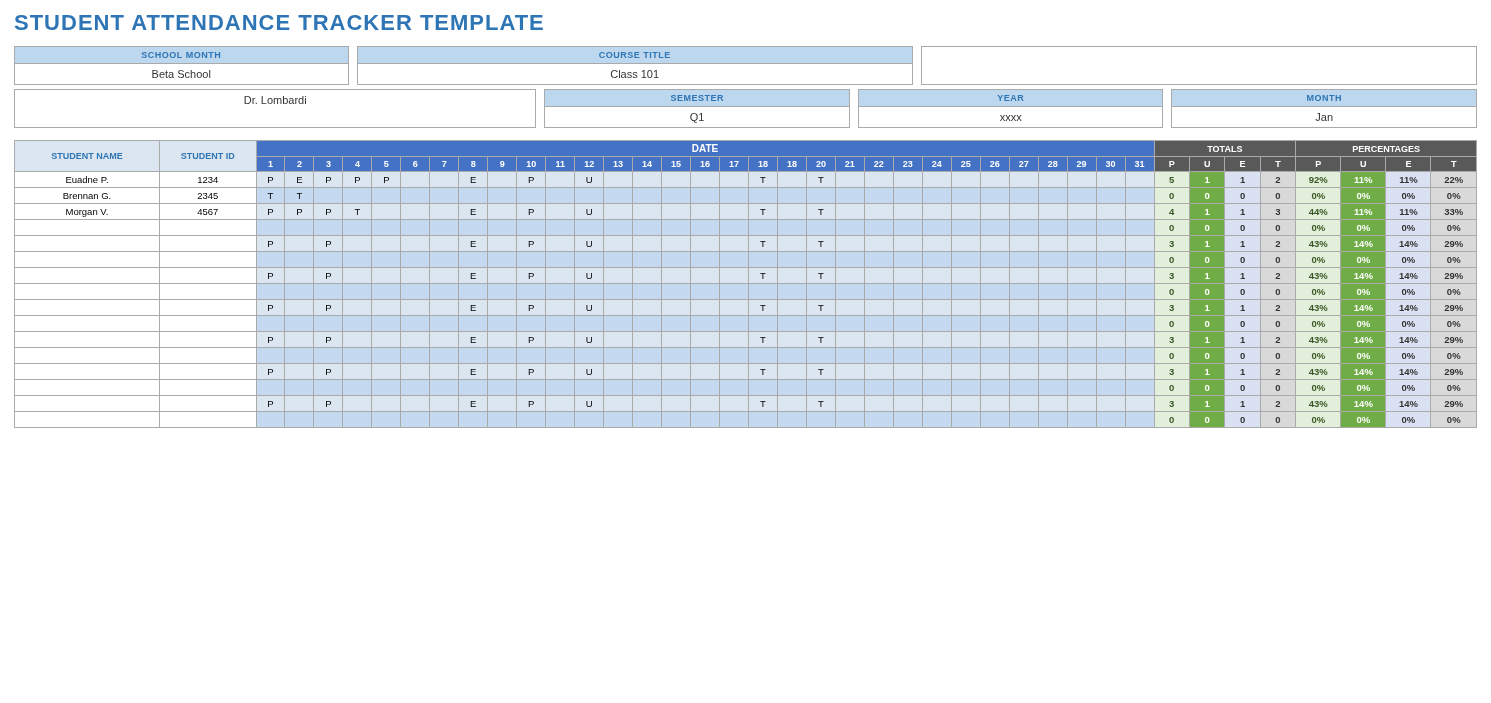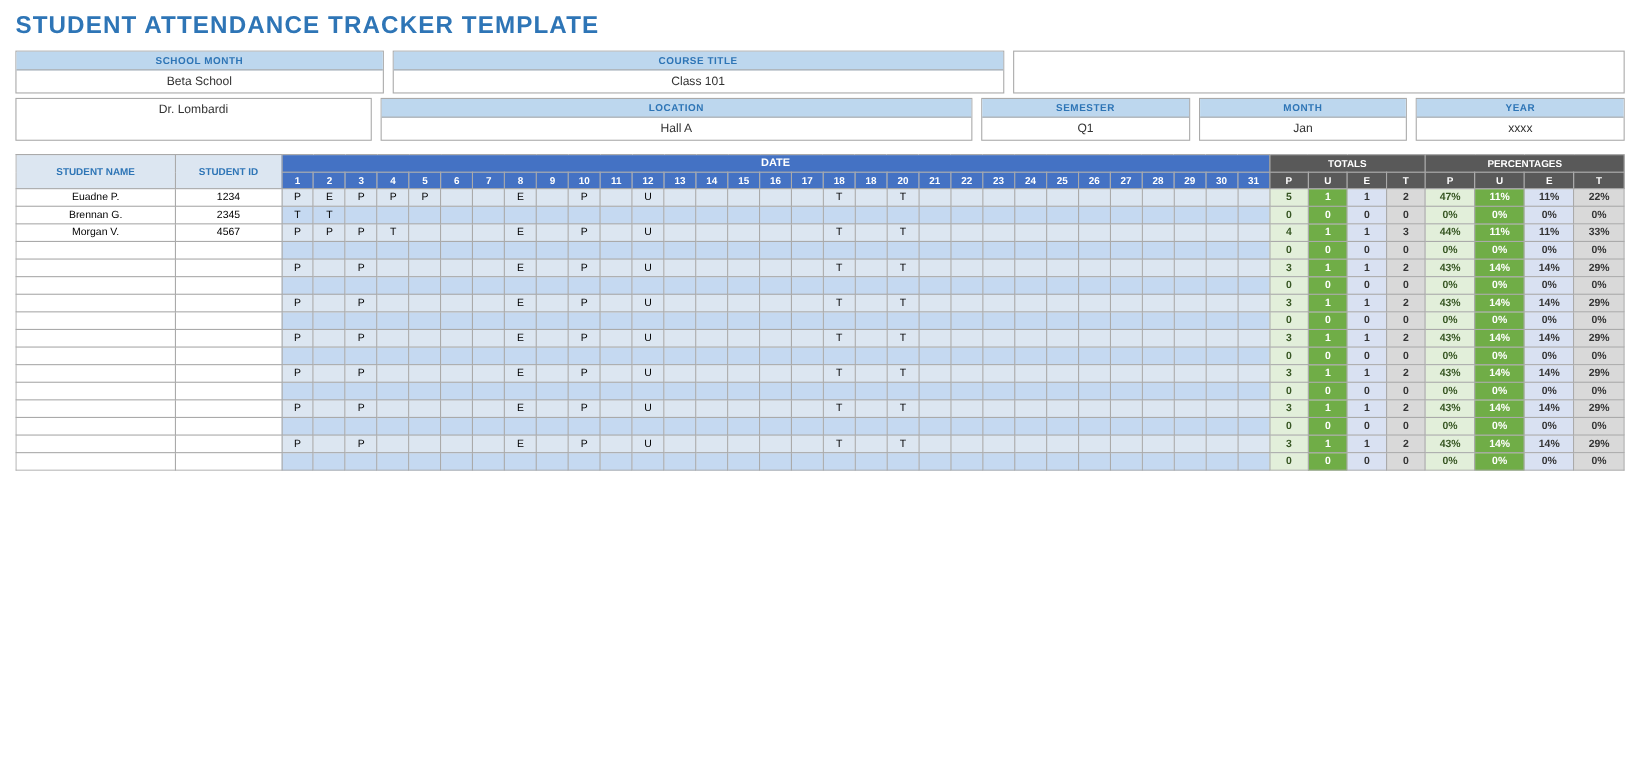--- a/index.html
+++ b/index.html
@@ -84,10 +84,6 @@
     <div class="info-row">
       <div class="info-block" style="flex:1.2">
         <div class="info-value">Dr. Lombardi</div>
-      </div>
-      <div class="info-block" style="flex:2">
-        <div class="info-label">LOCATION</div>
-        <div class="info-value">Hall A</div>
       </div>
       <div class="info-block" style="flex:0.7">
         <div class="info-label">SEMESTER</div>

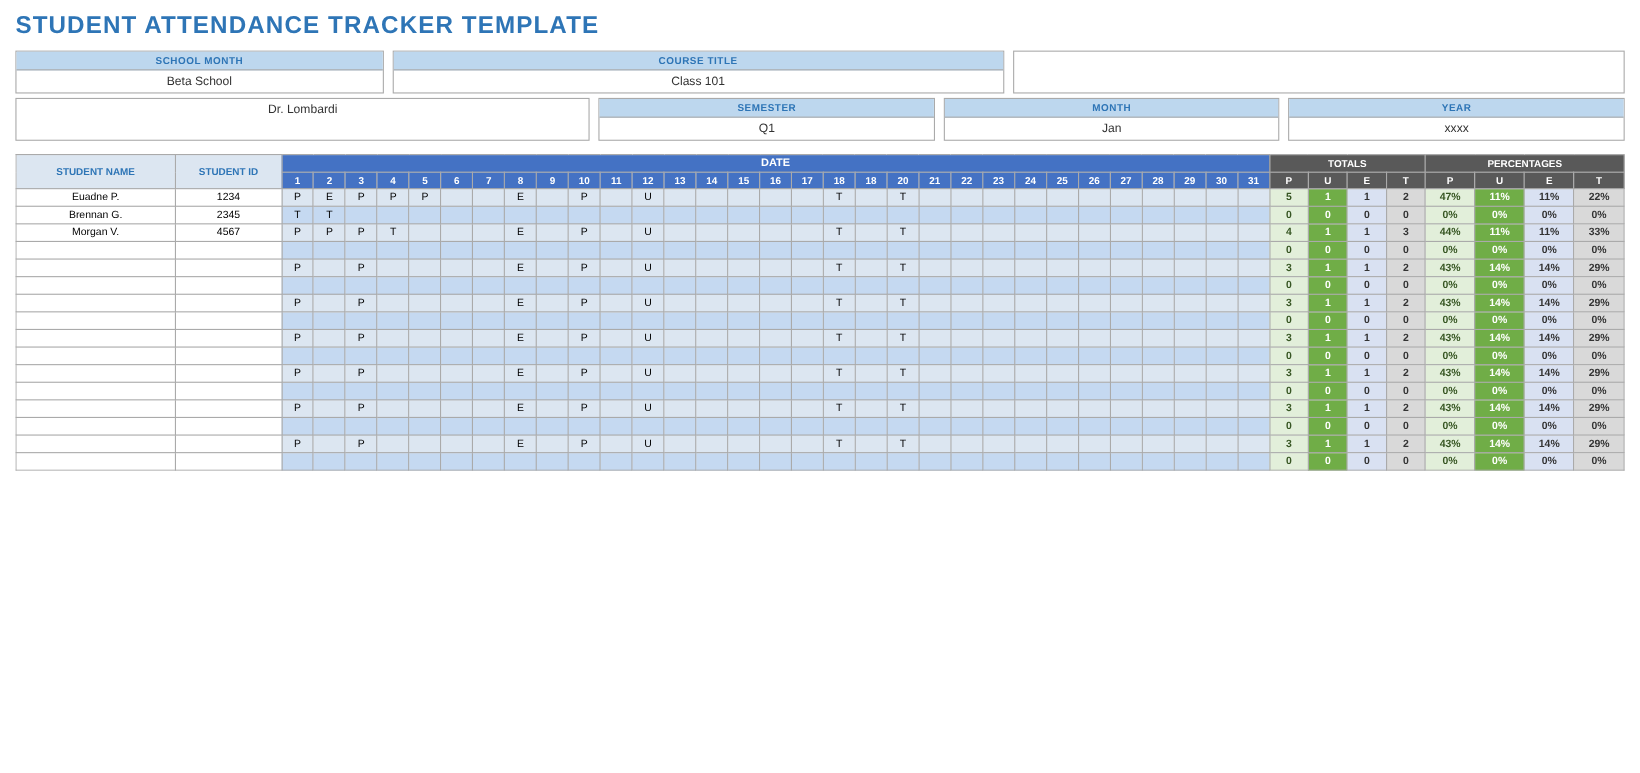--- a/index.html
+++ b/index.html
@@ -90,12 +90,12 @@
         <div class="info-value">Q1</div>
       </div>
       <div class="info-block" style="flex:0.7">
+        <div class="info-label">YEAR</div>
+        <div class="info-value">xxxx</div>
+      </div>
+      <div class="info-block" style="flex:0.7">
         <div class="info-label">MONTH</div>
         <div class="info-value">Jan</div>
-      </div>
-      <div class="info-block" style="flex:0.7">
-        <div class="info-label">YEAR</div>
-        <div class="info-value">xxxx</div>
       </div>
     </div>
   </div>

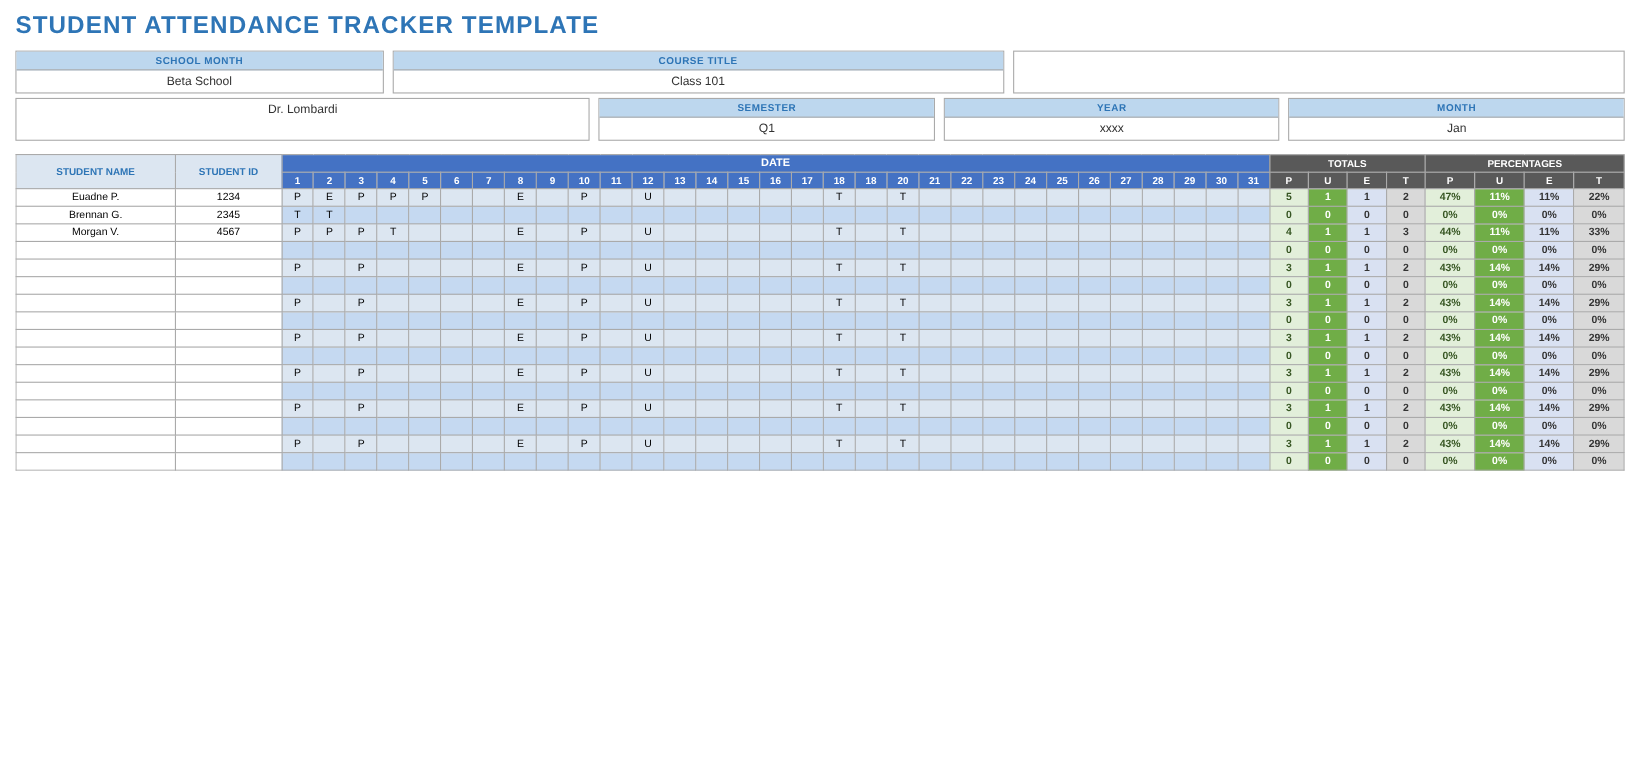--- a/index.html
+++ b/index.html
@@ -193,7 +193,7 @@
           <td class="td-total-u">1</td>
           <td class="td-total-e">1</td>
           <td class="td-total-t">2</td>
-          <td class="td-pct-p">47%</td>
+          <td class="td-pct-p">92%</td>
           <td class="td-pct-u">11%</td>
           <td class="td-pct-e">11%</td>
           <td class="td-pct-t">22%</td>

